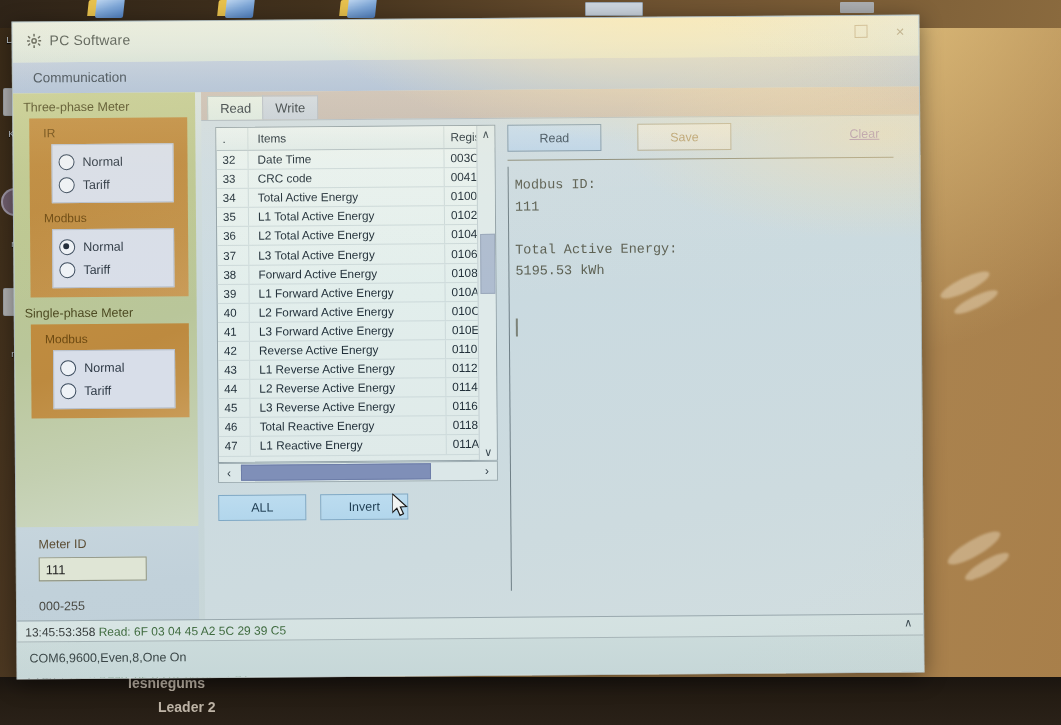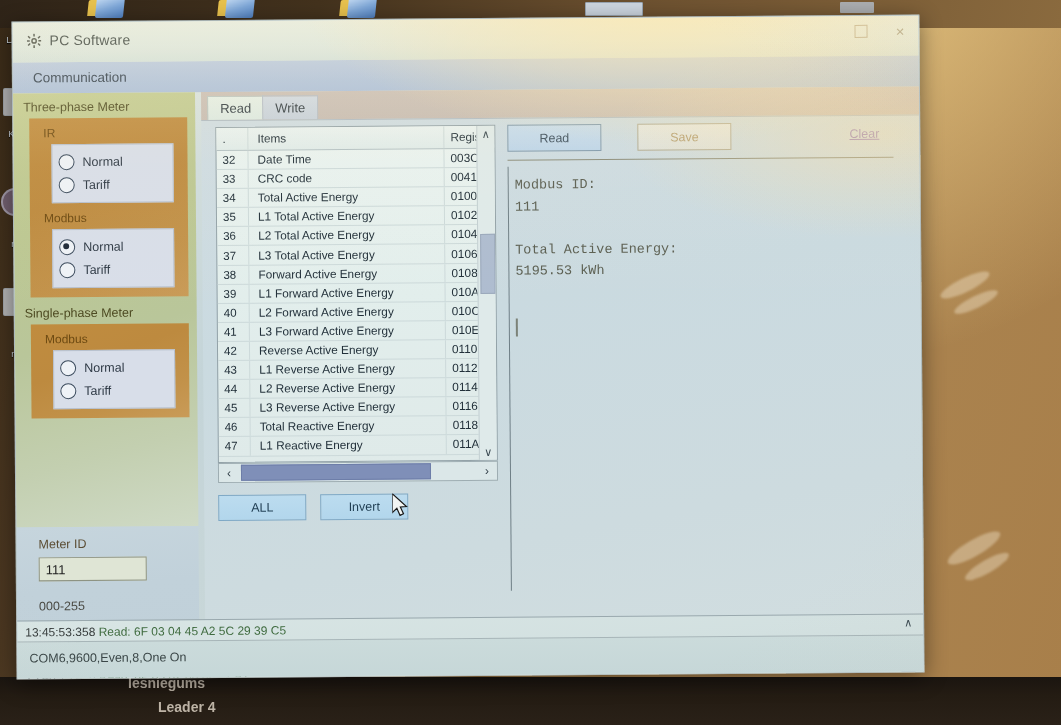--- a/index.html
+++ b/index.html
@@ -220,7 +220,7 @@
 
 <div id="screen-bottom">
   <div class="bt-text" style="left:128px;top:-2px;font-size:14px;font-weight:bold;">Iesniegums</div>
-  <div class="bt-text" style="left:158px;top:22px;font-size:14px;font-weight:bold;">Leader 4</div>
+  <div class="bt-text" style="left:158px;top:22px;font-size:14px;font-weight:bold;">Leader 2</div>
 </div>
 
 <div id="win">

